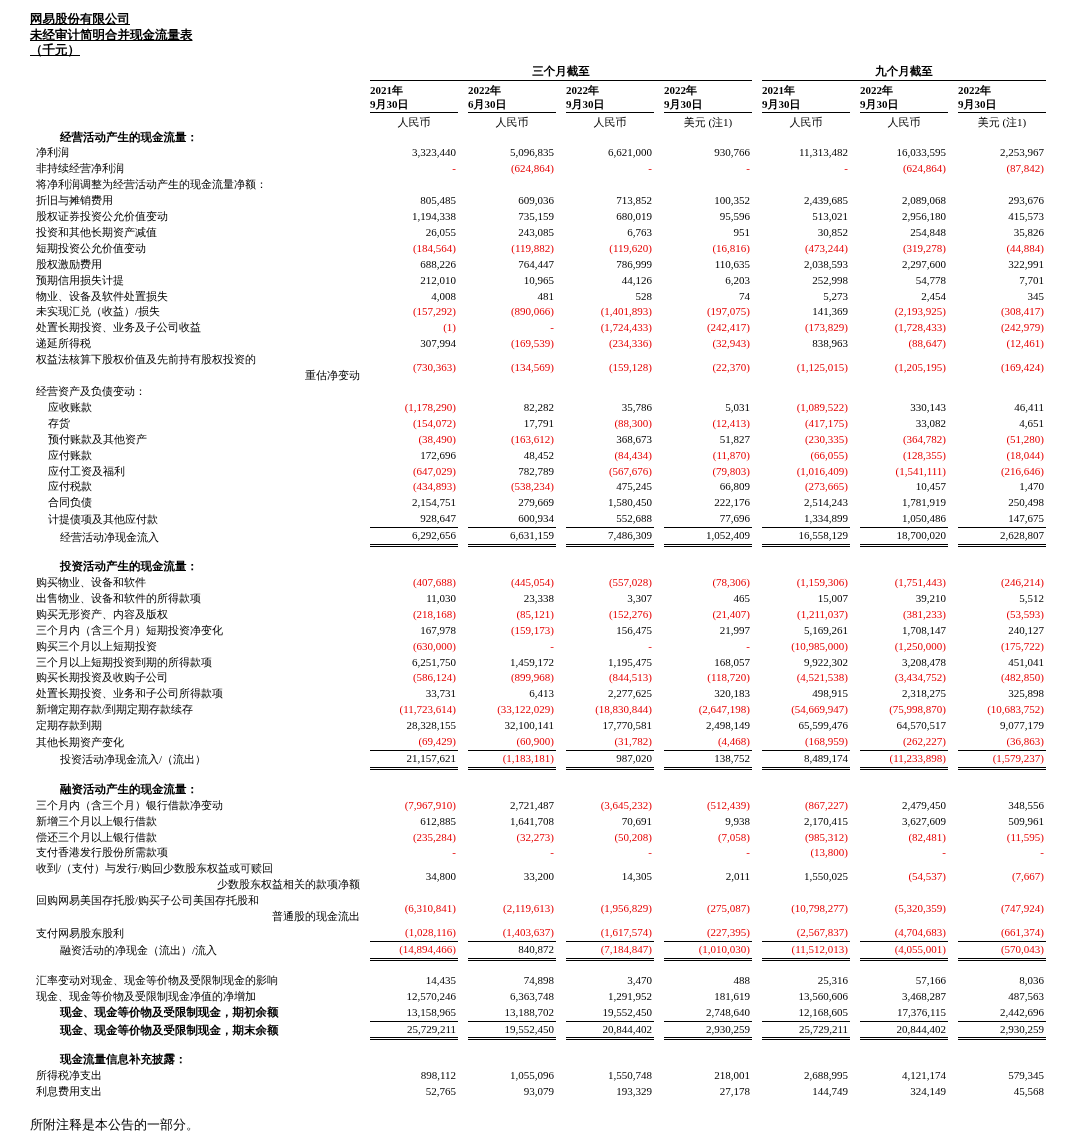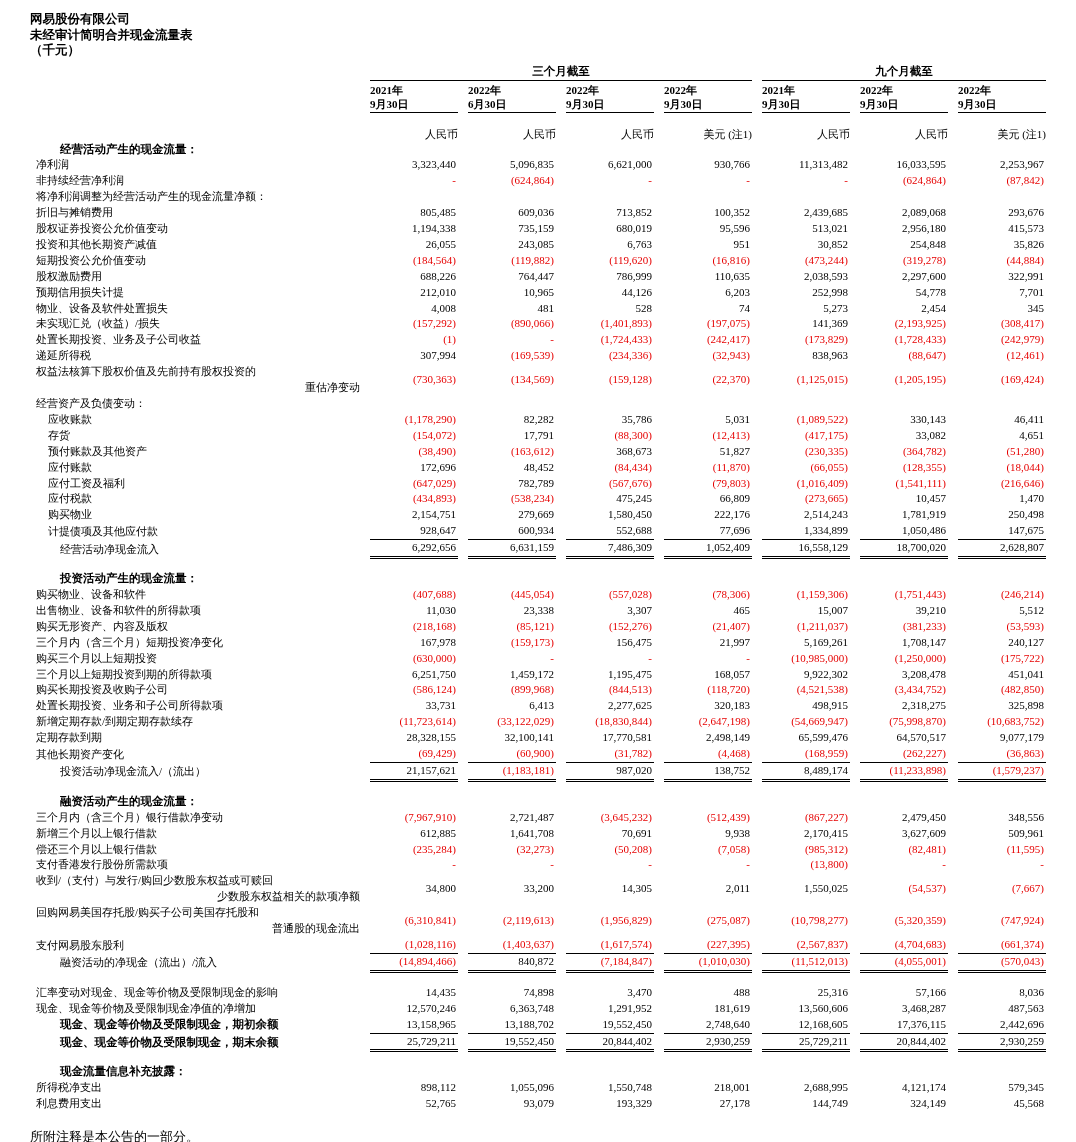--- a/index.html
+++ b/index.html
@@ -5,7 +5,7 @@
   html,body{margin:0;padding:0;background:#fff;}
   body{width:1076px;height:1142px;overflow:hidden;color:#000;
        font-family:"Liberation Serif","DejaVu Serif",serif;}
-  .title{margin:12px 0 0 30px;font-weight:bold;font-size:12.5px;line-height:15.5px;}
+  .title{margin:12px 0 0 30px;font-weight:bold;font-size:12.5px;line-height:15.5px;text-decoration:underline;}
   .title div{white-space:nowrap;}
   table{border-collapse:separate;border-spacing:10px 0;margin:4px 0 0 18px;table-layout:fixed;}
   th,td{padding:0;font-size:11px;}

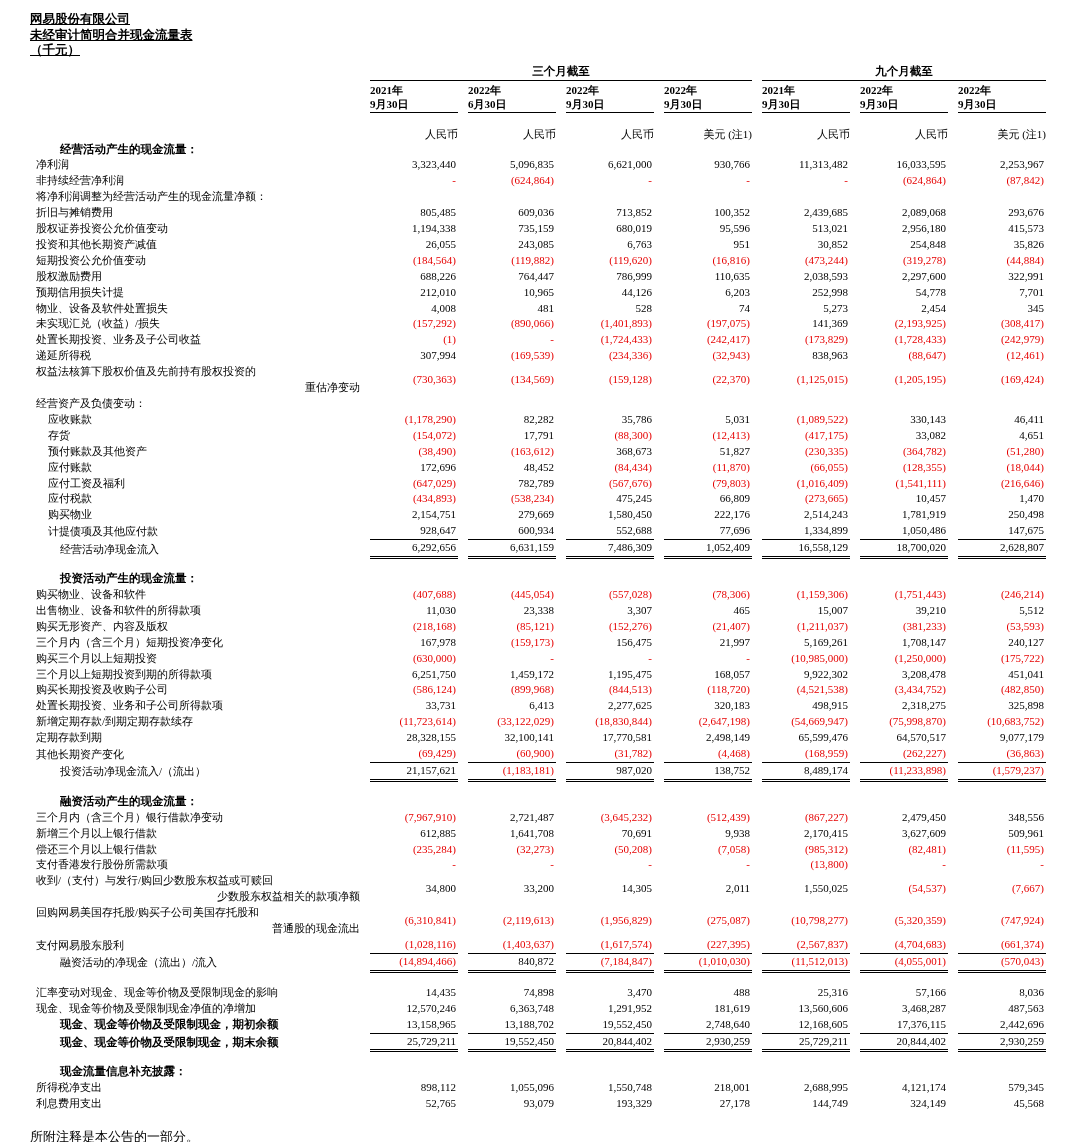--- a/index.html
+++ b/index.html
@@ -13,7 +13,7 @@
        border-bottom:1.5px solid #000;}
   .dt{font-weight:bold;text-align:left;line-height:14px;padding:2px 0 1px 0;
       border-bottom:1.5px solid #000;}
-  .unit{text-align:right;line-height:16px;padding-top:13px;}
+  .unit{text-align:center;line-height:16px;padding-top:1px;}
   .lbl{line-height:15.9px;vertical-align:middle;white-space:nowrap;padding-left:32px;}
   .lbl.b{font-weight:bold;font-size:11.5px;}
   .ind1{padding-left:8px;}

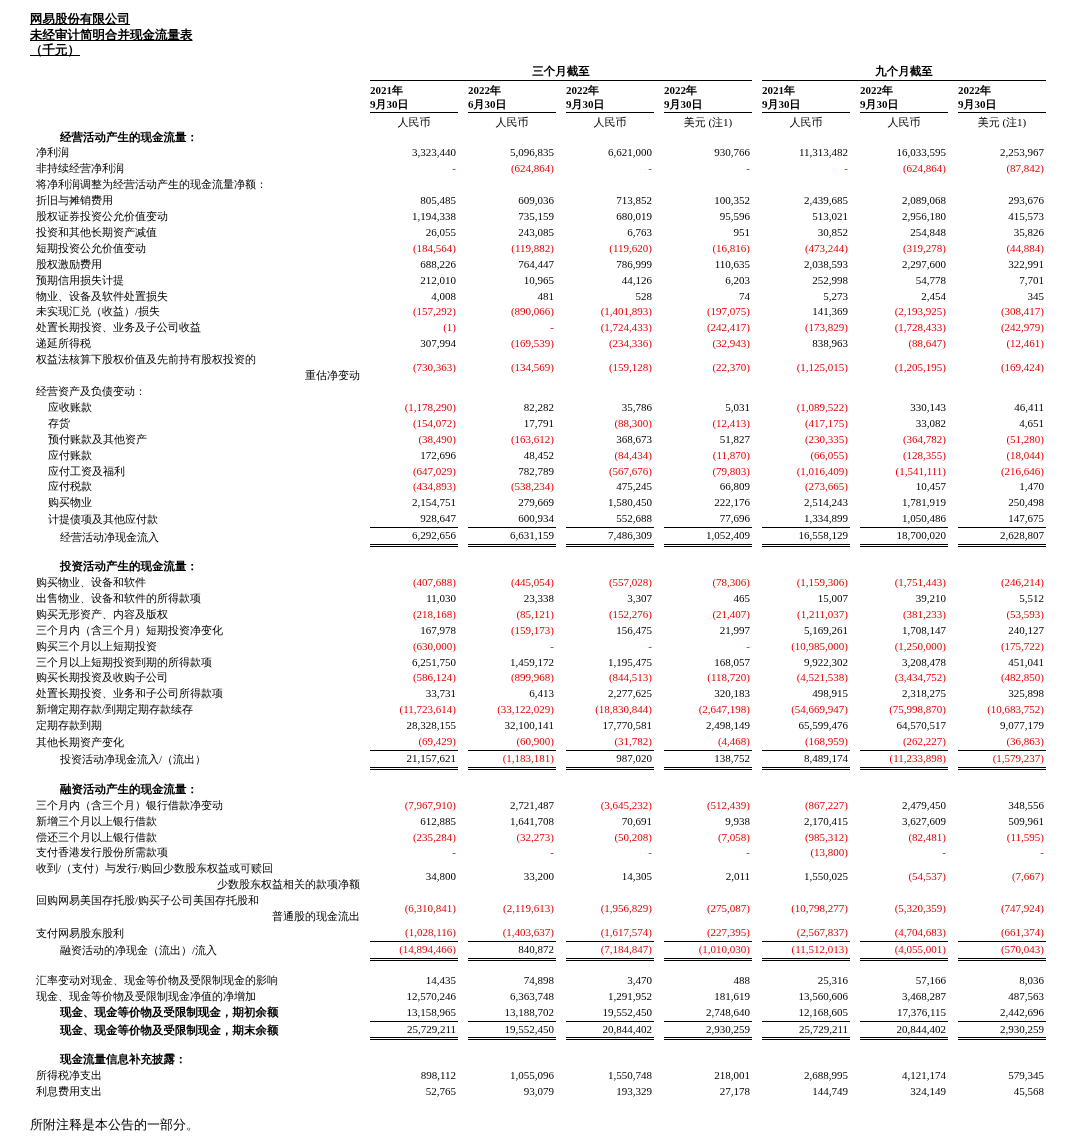--- a/index.html
+++ b/index.html
@@ -362,7 +362,7 @@
       </tr>
       <tr>
         <td class="lbl ind2">
-          <div>购买物业</div>
+          <div>合同负债</div>
         </td>
         <td class="val">2,154,751</td>
         <td class="val">279,669</td>

